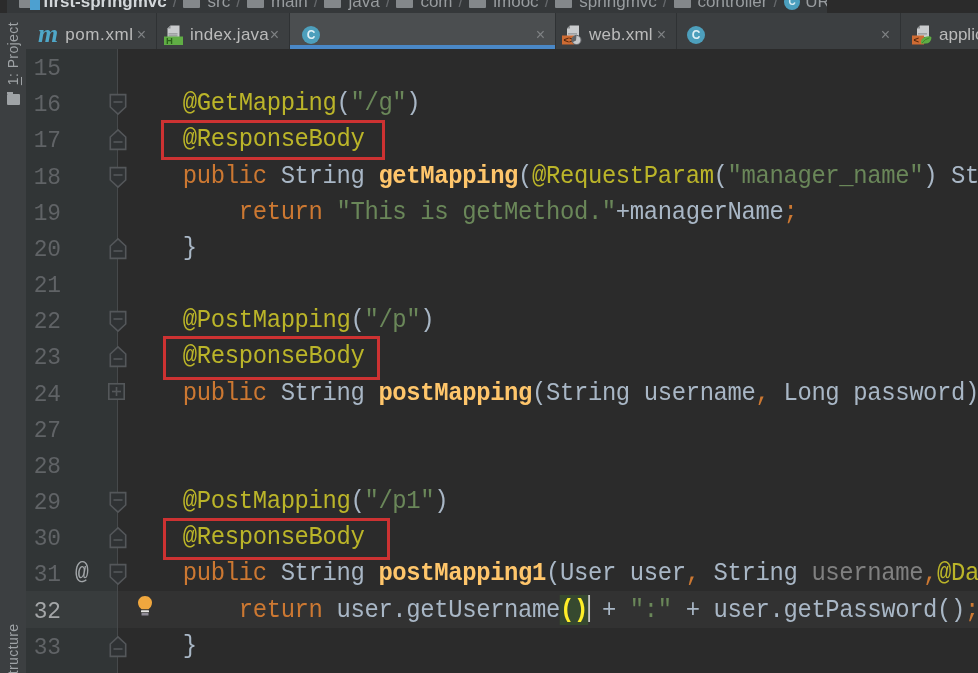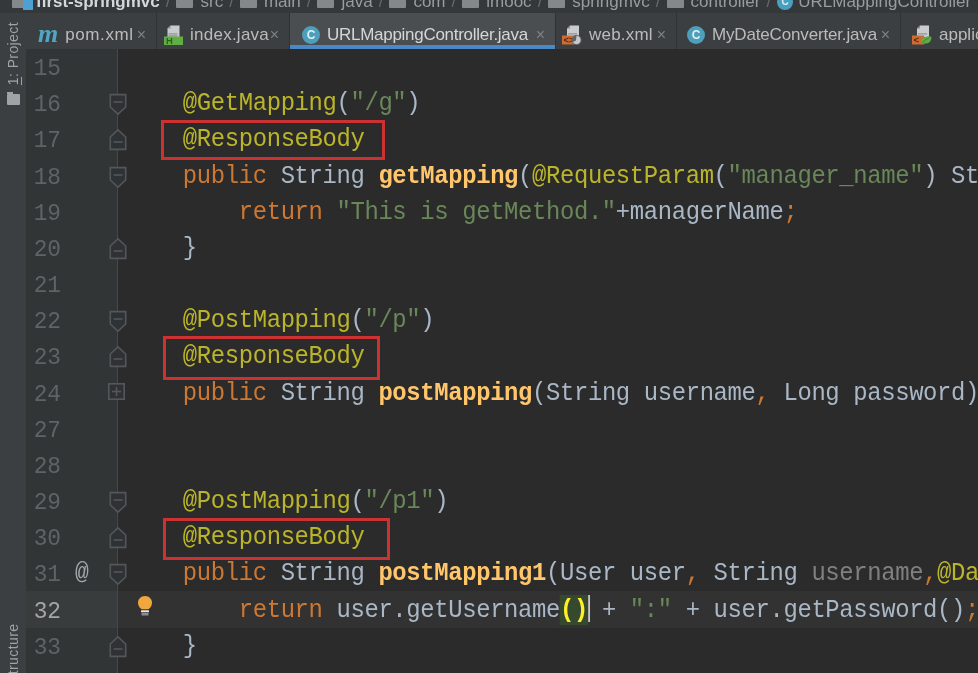--- a/index.html
+++ b/index.html
@@ -8,7 +8,7 @@
   #stage { position:relative; width:978px; height:673px; overflow:hidden; }
 
   
-  #crumb { position:absolute; left:0; top:0; width:978px; height:13px;
+  #crumb { position:absolute; left:7px; top:0; width:820px; height:13px;
     background:#35383a; overflow:hidden; }
   #crumbin { position:absolute; left:12px; top:-10px; height:23px; display:flex;
     align-items:center; white-space:nowrap; font-size:17px; color:#989c9f; }

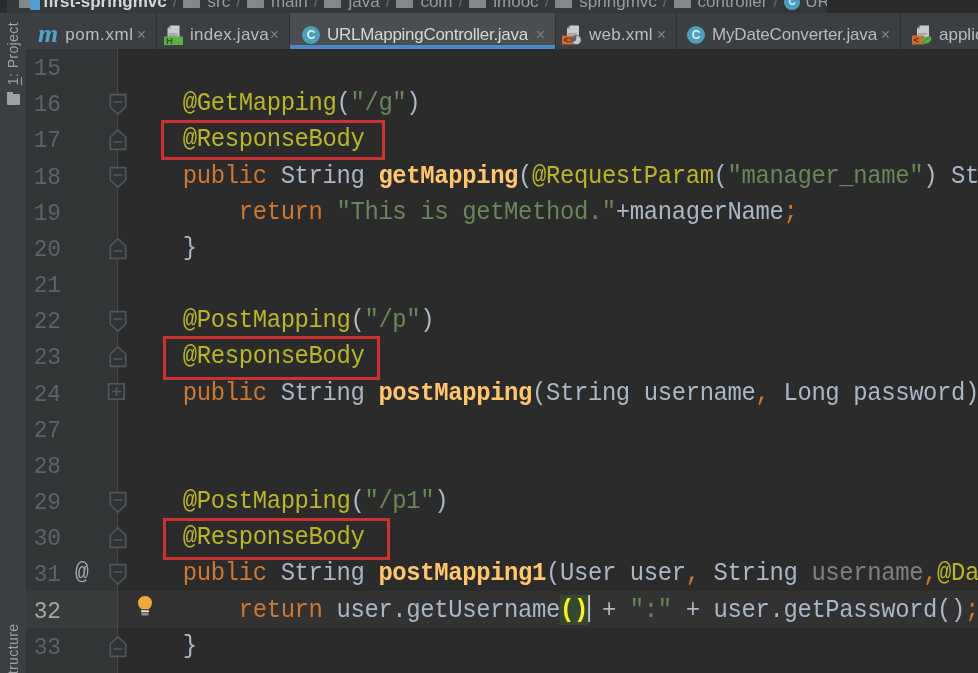--- a/index.html
+++ b/index.html
@@ -122,7 +122,6 @@
       </div>
     <div class="tab active" style="width:266px; padding-left:12px;">
         <span class="ticon cico">C</span>
-        <span style="letter-spacing:-0.28px">URLMappingController.java</span>
         <span class="x">×</span>
       </div>
     <div class="tab" style="width:121px; padding-left:6px;">

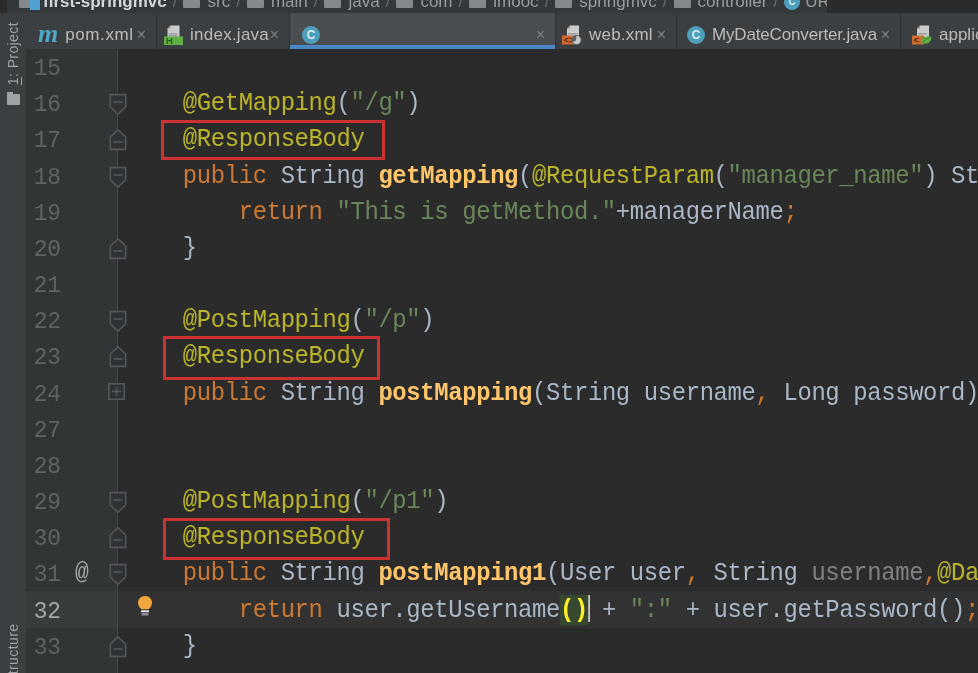--- a/index.html
+++ b/index.html
@@ -139,7 +139,6 @@
       </div>
     <div class="tab" style="width:224px; padding-left:10px;">
         <span class="ticon cico">C</span>
-        <span style="letter-spacing:-0.16px">MyDateConverter.java</span>
         <span class="x">×</span>
       </div>
     <div class="tab" style="width:77px; padding-left:11px; border-right:none;">

